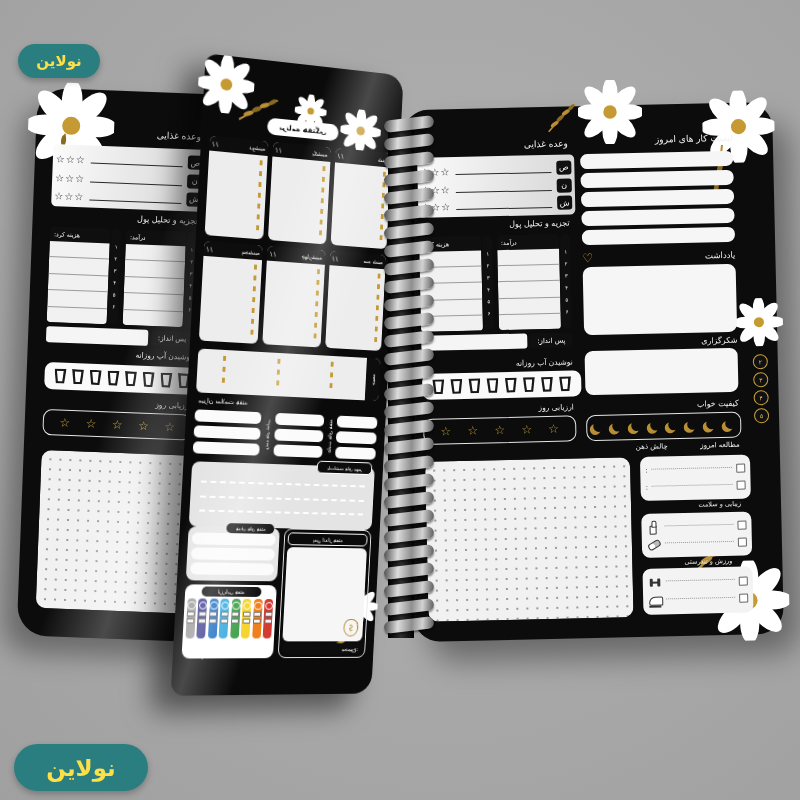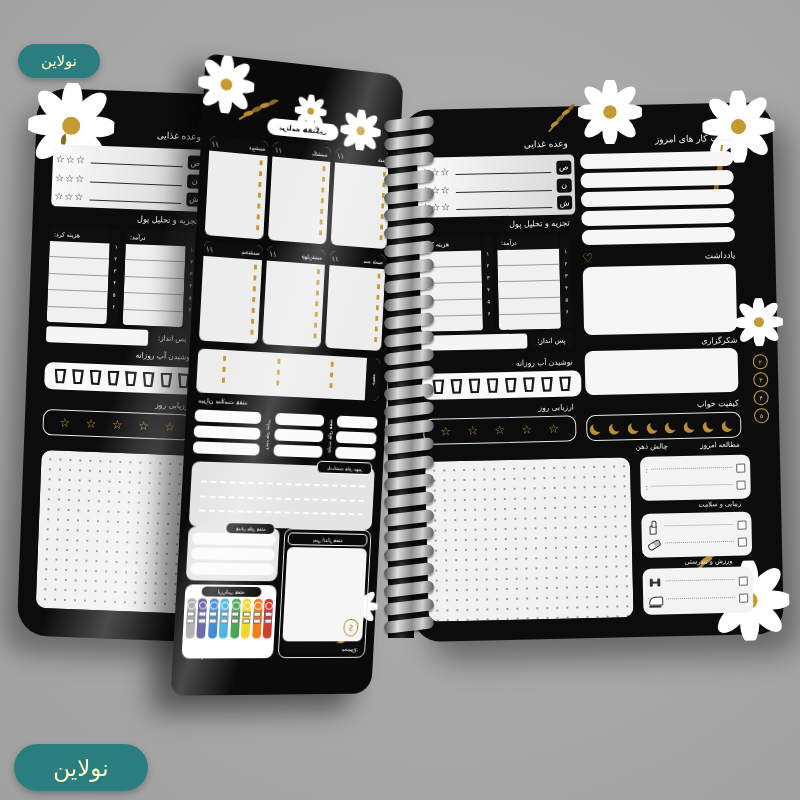--- a/index.html
+++ b/index.html
@@ -8,8 +8,8 @@
     background:radial-gradient(circle at 55% 42%,#b2b2b2 0%,#a8a8a8 55%,#a0a0a0 100%)}
   .fa{direction:rtl;unicode-bidi:isolate}
   
-  .badge{position:absolute;background:#2b7e80;color:#fef9c3;display:flex;align-items:center;justify-content:center;
-    font-weight:normal;z-index:20;box-shadow:0 3px 6px rgba(0,0,0,.25)}
+  .badge{position:absolute;background:#2b7e80;color:#fde047;display:flex;align-items:center;justify-content:center;
+    font-weight:bold;z-index:20;box-shadow:0 3px 6px rgba(0,0,0,.25)}
   .badge-top{left:18px;top:44px;width:82px;height:34px;border-radius:17px;font-size:15px}
   .badge-bottom{left:14px;top:744px;width:134px;height:47px;border-radius:24px;font-size:23px}
   

